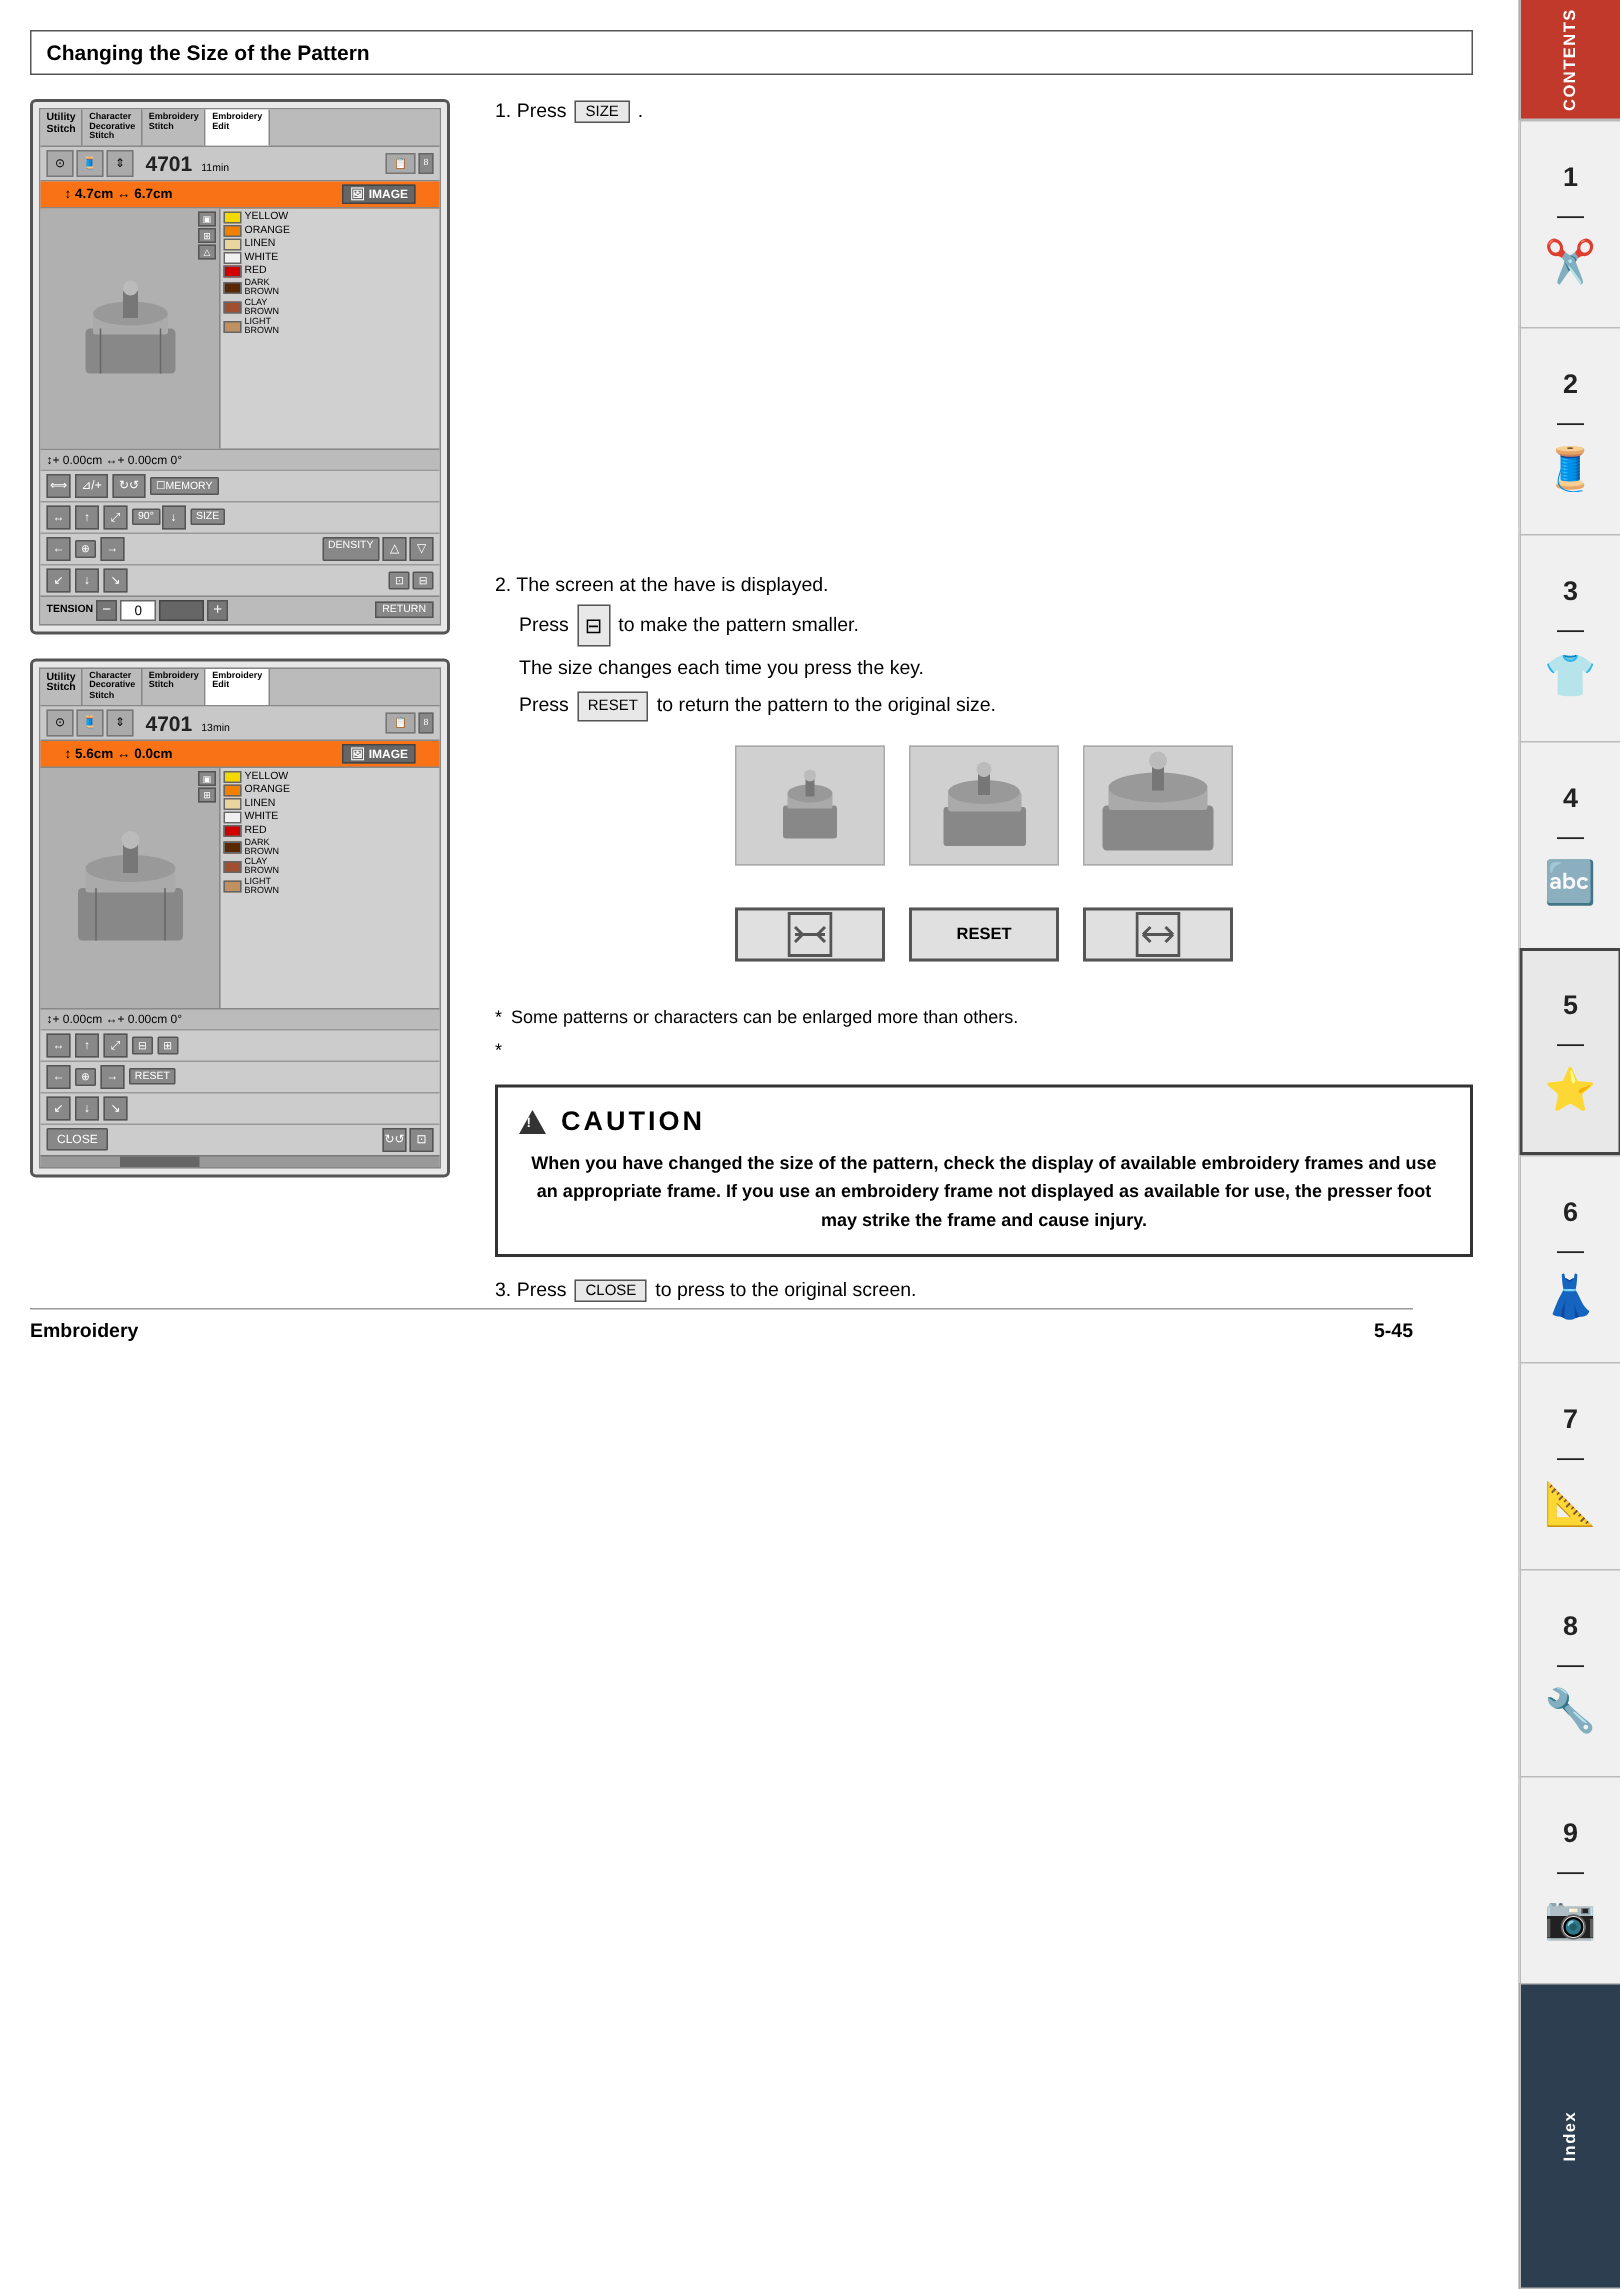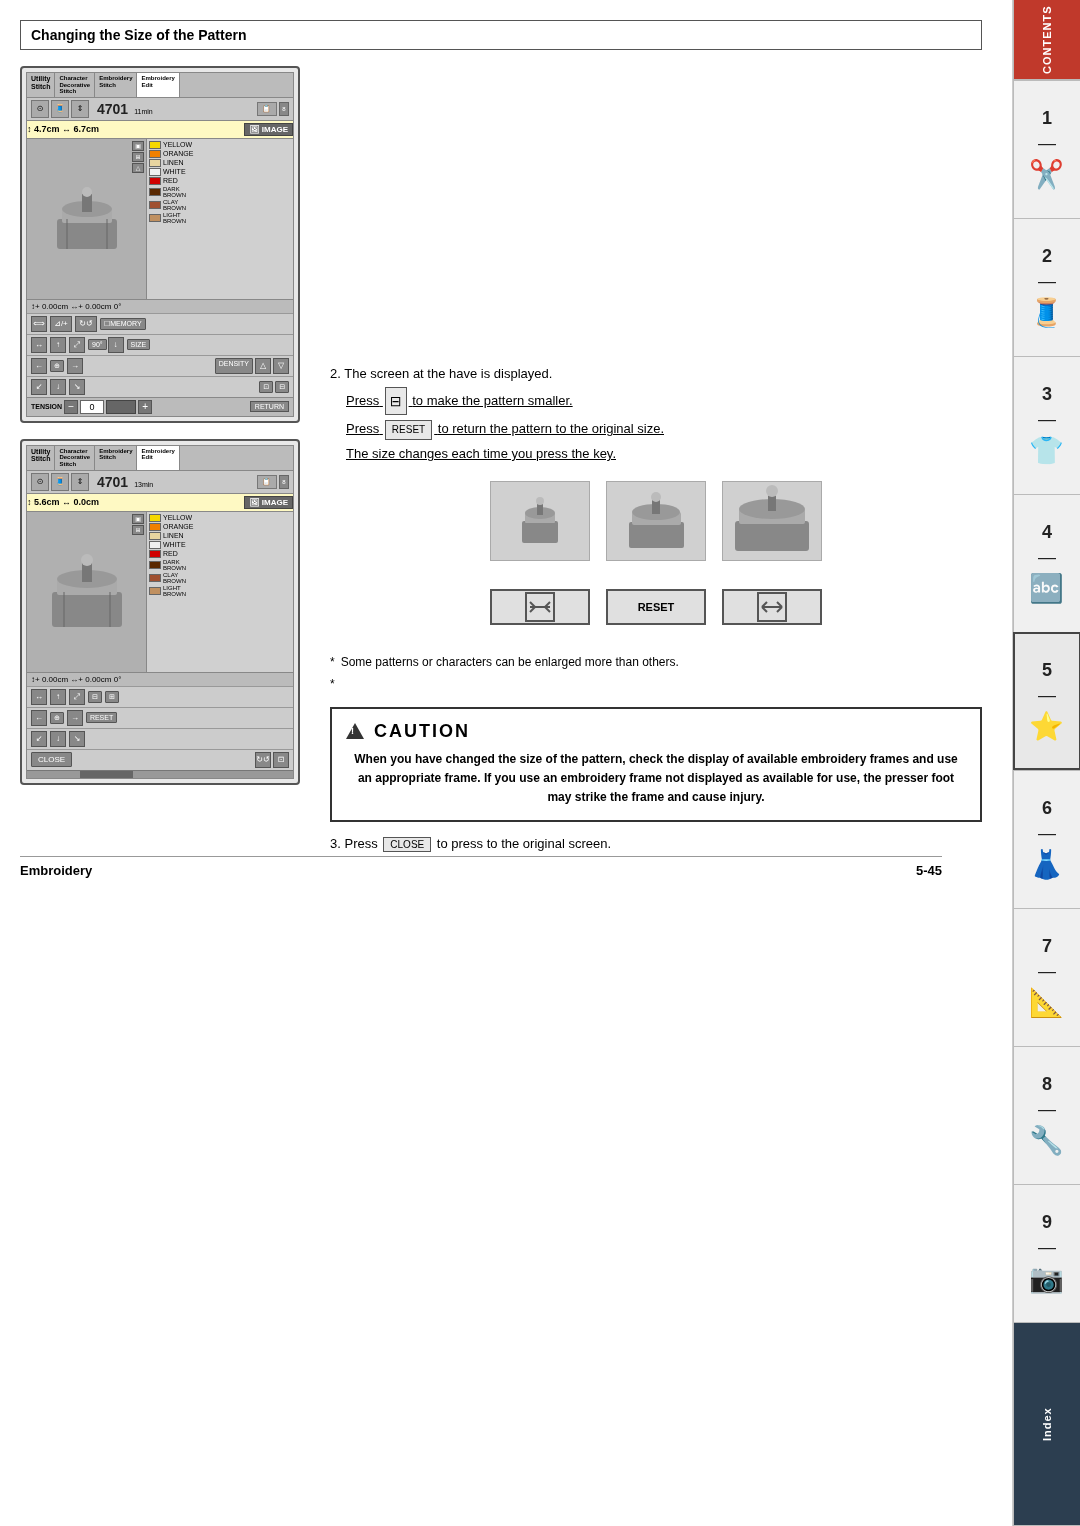--- a/index.html
+++ b/index.html
@@ -728,6 +728,14 @@
 
     <div class="right-col">
 
+      <div class="step-item">
+        <div class="step-num">
+          <span>1.</span>
+          <span>Press</span>
+          <span class="inline-btn">SIZE</span>
+          <span>.</span>
+        </div>
+      </div>
 
       <div class="step-item" style="margin-top:300px;">
         <div class="step-num">

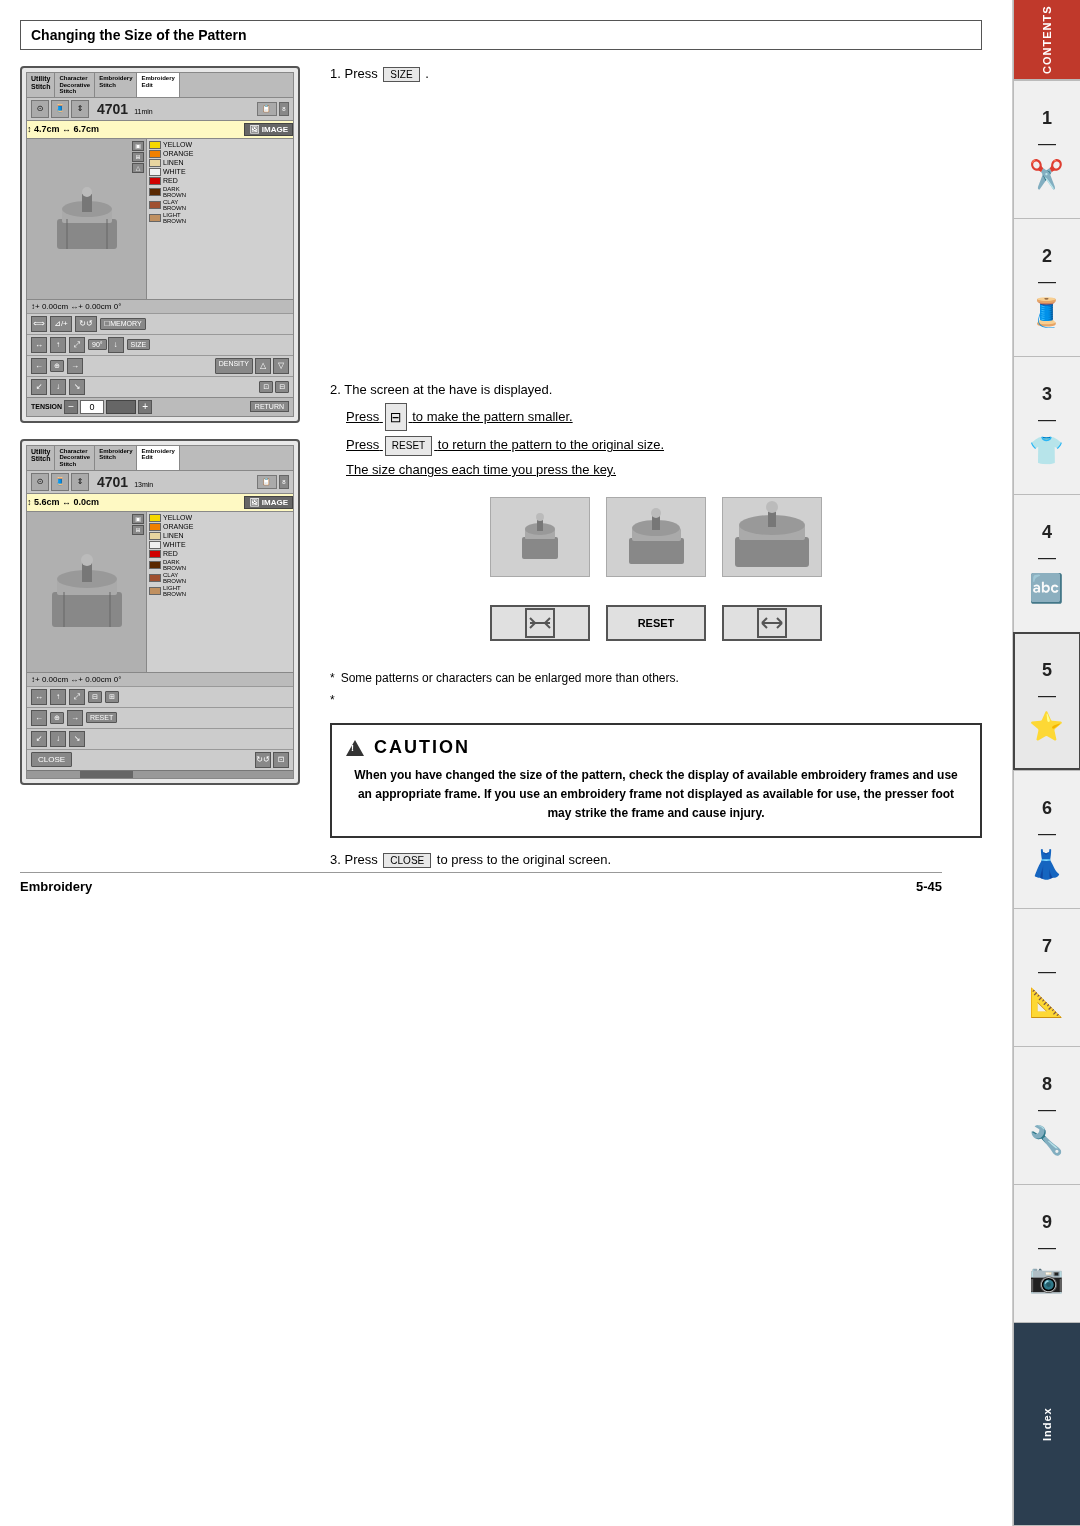--- a/index.html
+++ b/index.html
@@ -157,8 +157,8 @@
       margin: 0 4px;
     }
     .ms-dim {
-      font-size: 9px; font-weight: bold; padding: 2px 0;
-      background: #fef9c3;
+      font-size: 9px; font-weight: bold; padding: 2px 16px;
+      background: #f97316;
       border-bottom: 1px solid #888;
       display: flex; align-items: center; gap: 4px;
     }

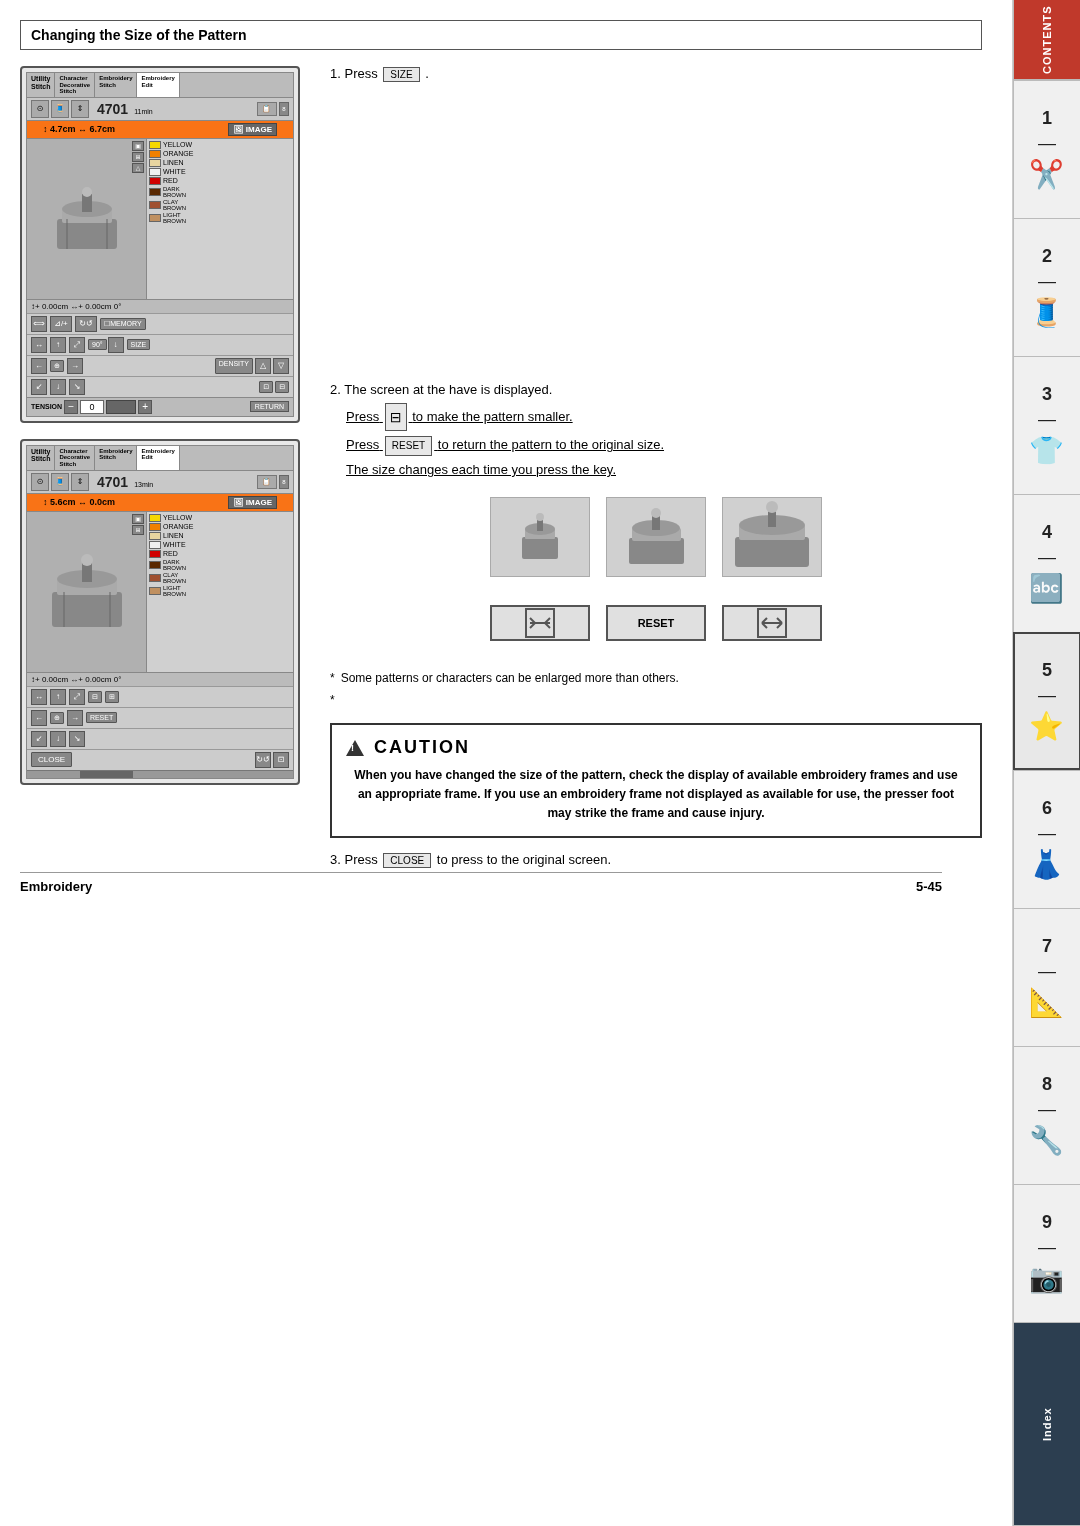--- a/index.html
+++ b/index.html
@@ -282,7 +282,6 @@
       margin-left: 16px;
       margin-bottom: 4px;
       line-height: 1.6;
-      text-decoration: underline;
     }
 
     

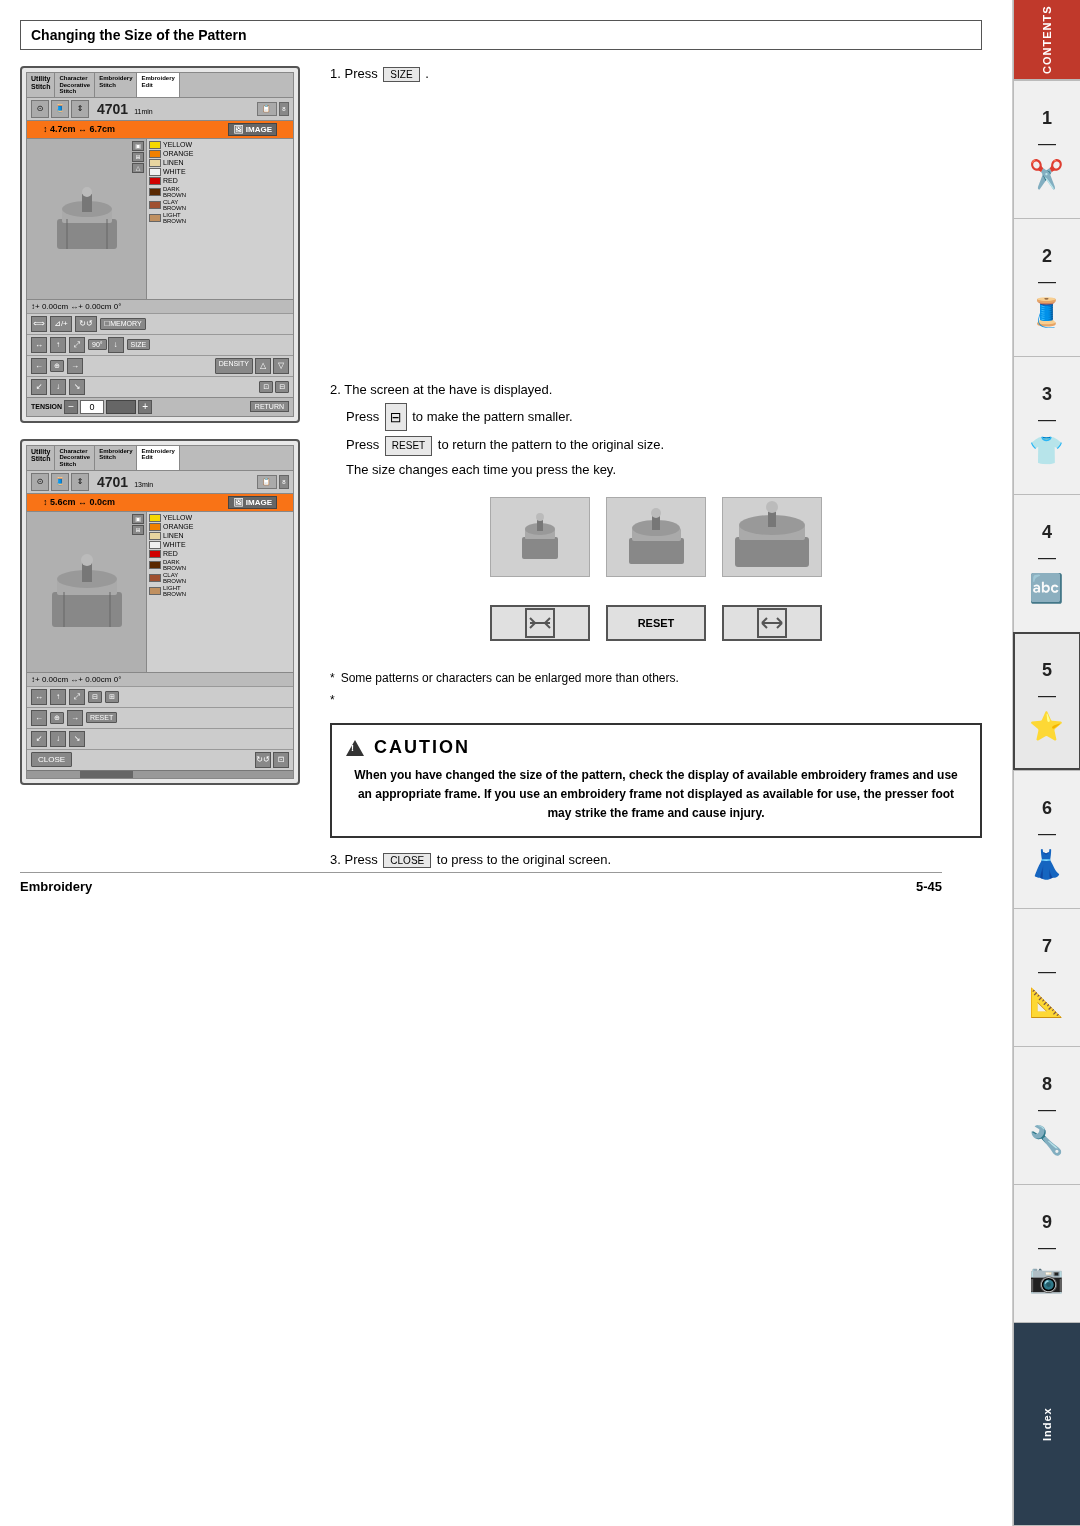--- a/index.html
+++ b/index.html
@@ -747,12 +747,12 @@
           <span> to make the pattern smaller.</span>
         </div>
         <div class="step-detail">
+          <span>The size changes each time you press the key.</span>
+        </div>
+        <div class="step-detail">
           <span>Press</span>
           <span class="inline-btn">RESET</span>
           <span>to return the pattern to the original size.</span>
-        </div>
-        <div class="step-detail">
-          <span>The size changes each time you press the key.</span>
         </div>
       </div>
 

